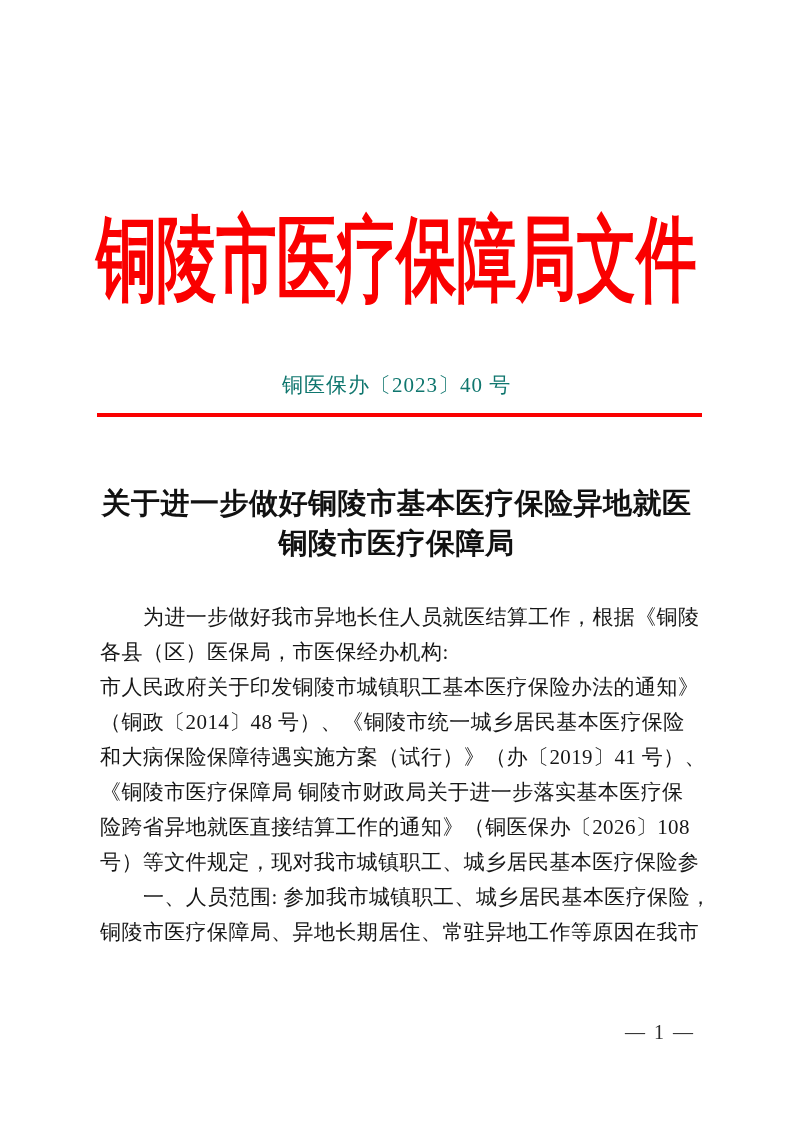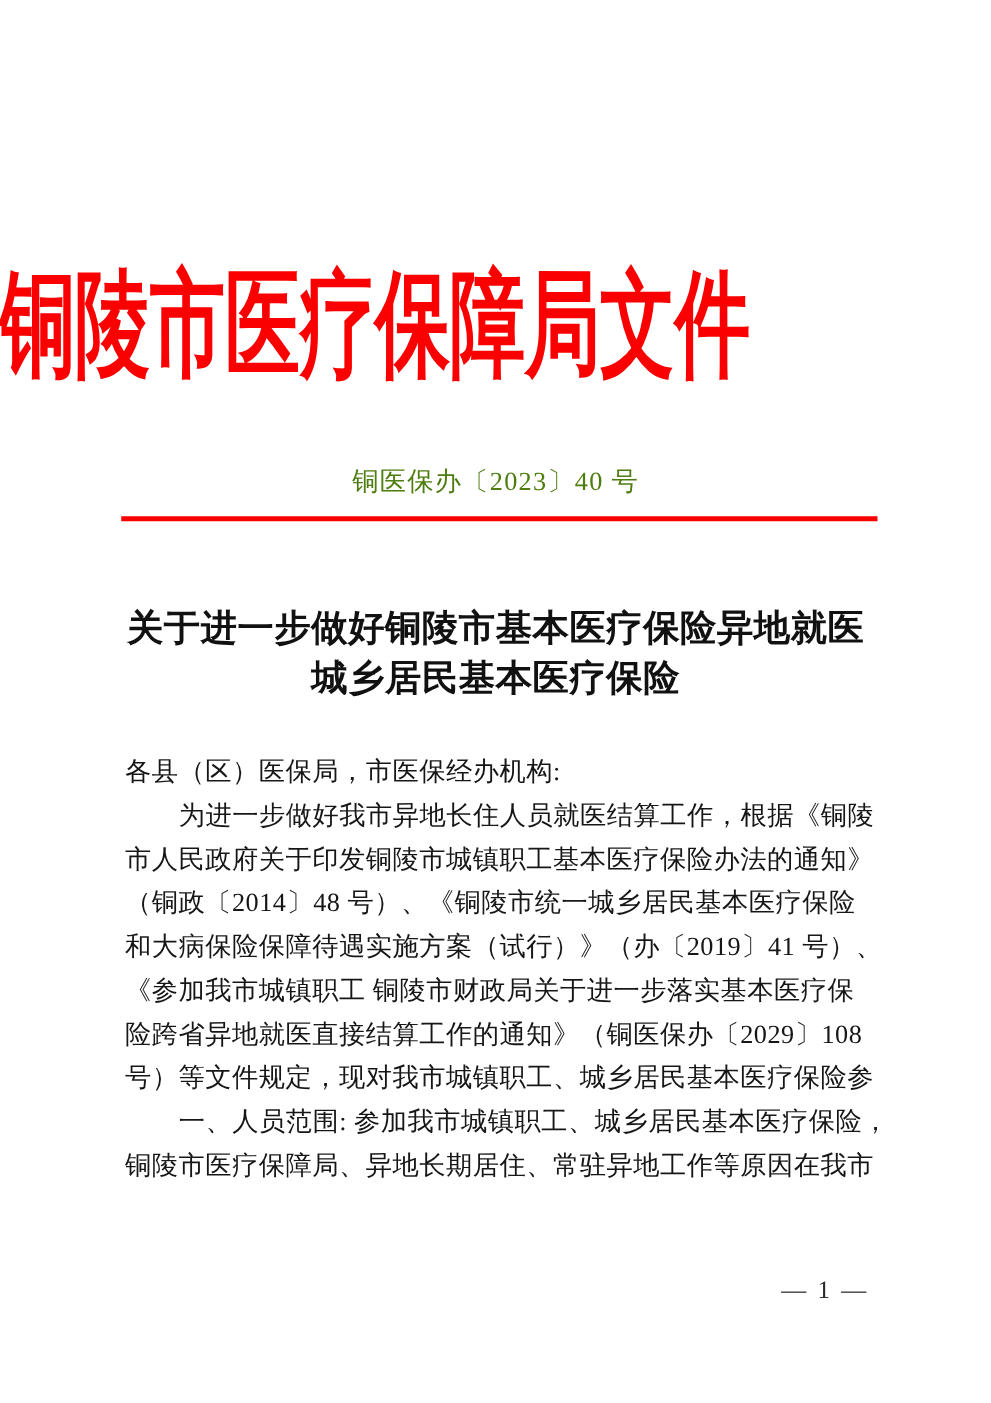--- a/index.html
+++ b/index.html
@@ -20,7 +20,7 @@
     top: 230px;
     left: 0;
     width: 100%;
-    text-align: left;
+    text-align: center;
   }
   .banner-text {
     display: inline-block;

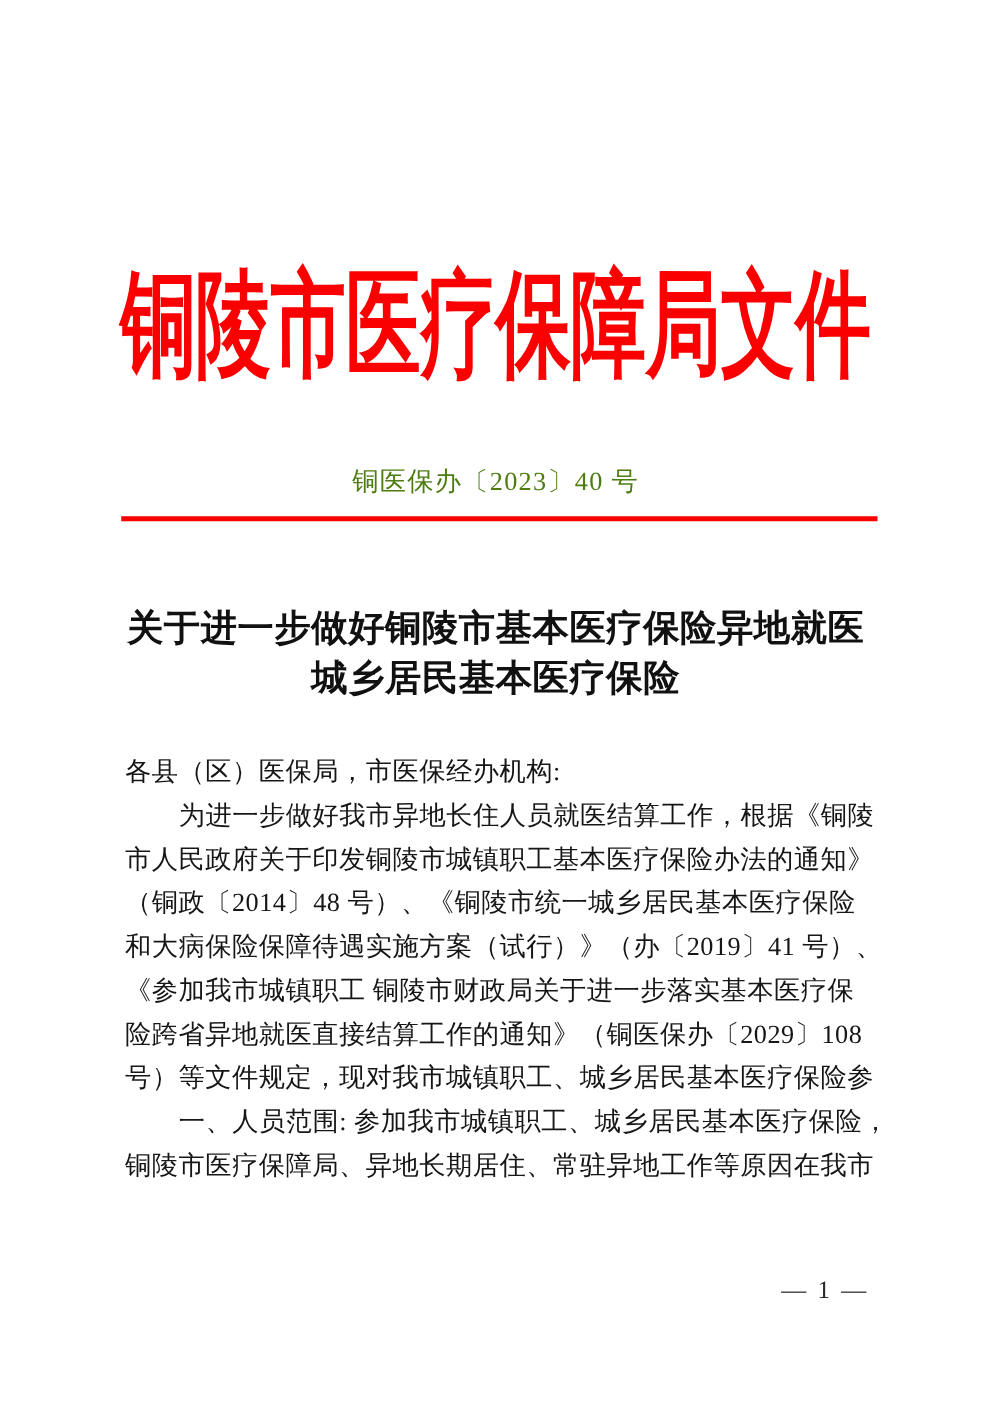--- a/index.html
+++ b/index.html
@@ -44,7 +44,7 @@
     font-size: 21px;
     line-height: 26px;
     letter-spacing: 1px;
-    color: #4d7c0f;
+    color: #0f766e;
   }
 
   

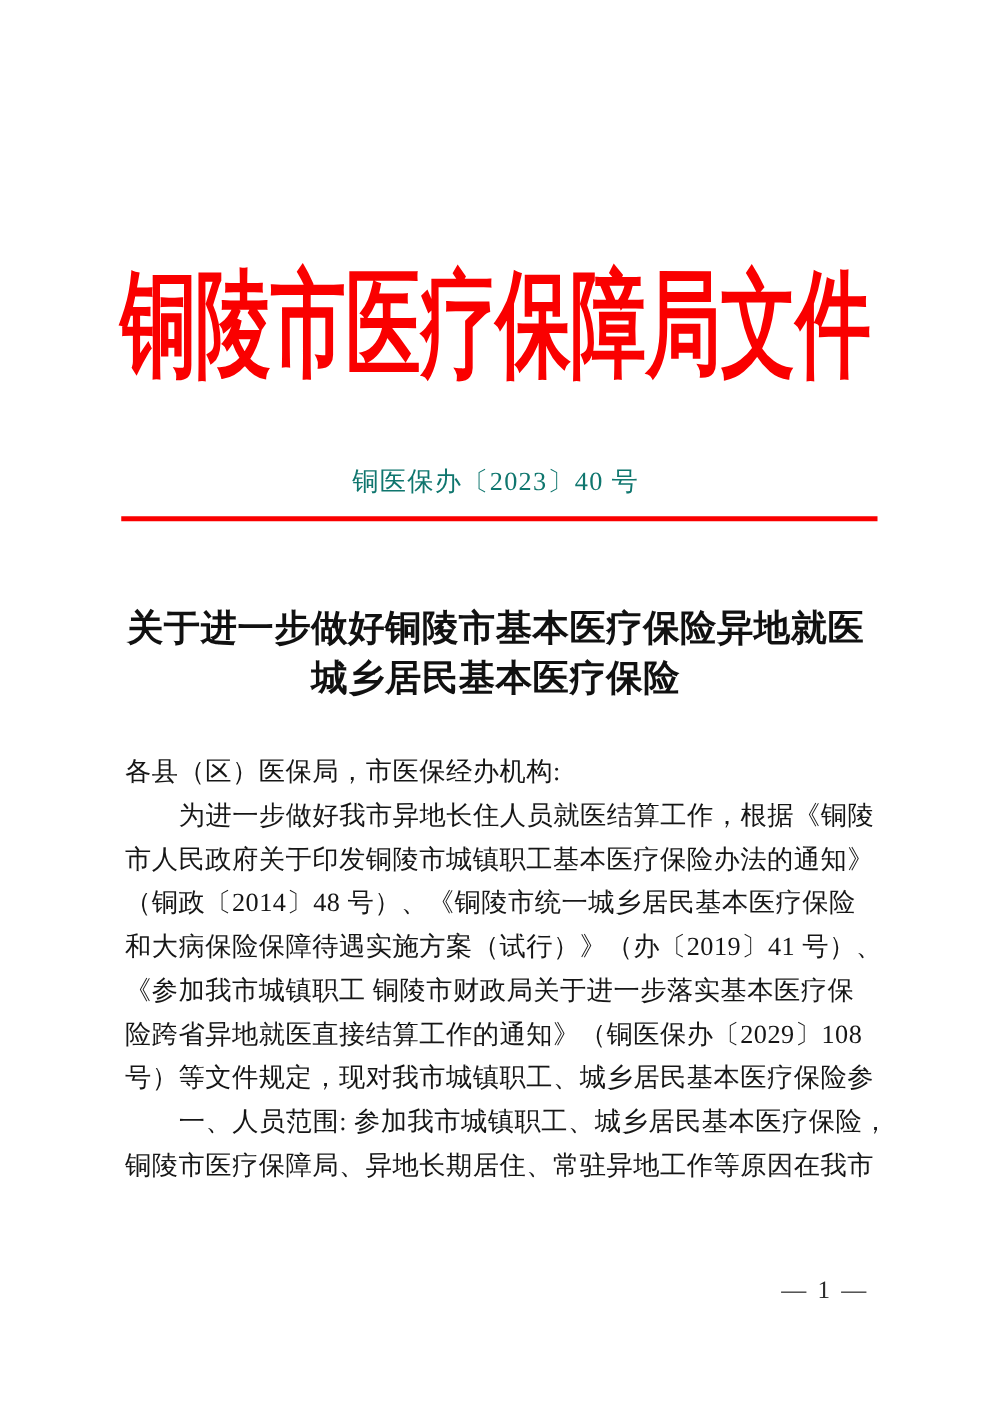--- a/index.html
+++ b/index.html
@@ -112,7 +112,7 @@
 
   <h1 class="doc-title">
     <span class="t-line">关于进一步做好铜陵市基本医疗保险异地就医</span>
-    <span class="t-line">城乡居民基本医疗保险</span>
+    <span class="t-line">铜陵市医疗保障局</span>
   </h1>
 
   <div class="body-text">

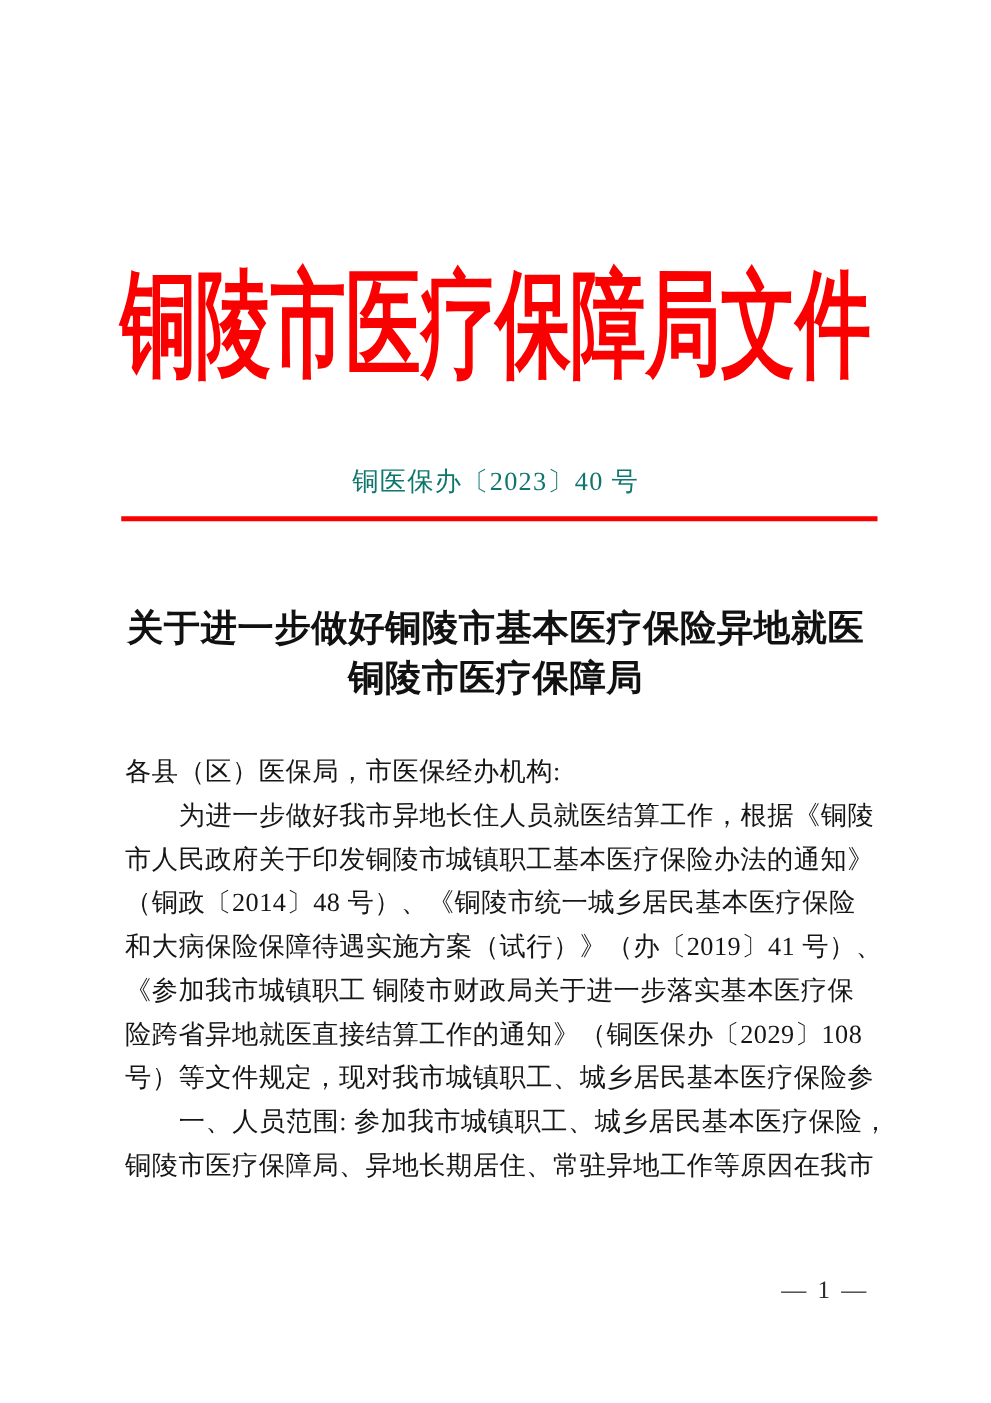--- a/index.html
+++ b/index.html
@@ -116,8 +116,8 @@
   </h1>
 
   <div class="body-text">
+    <div class="line indent">为进一步做好我市异地长住人员就医结算工作，根据《铜陵</div>
     <div class="line">各县（区）医保局，市医保经办机构:</div>
-    <div class="line indent">为进一步做好我市异地长住人员就医结算工作，根据《铜陵</div>
     <div class="line">市人民政府关于印发铜陵市城镇职工基本医疗保险办法的通知》</div>
     <div class="line">（铜政〔2014〕48 号）、《铜陵市统一城乡居民基本医疗保险</div>
     <div class="line">和大病保险保障待遇实施方案（试行）》（办〔2019〕41 号）、</div>

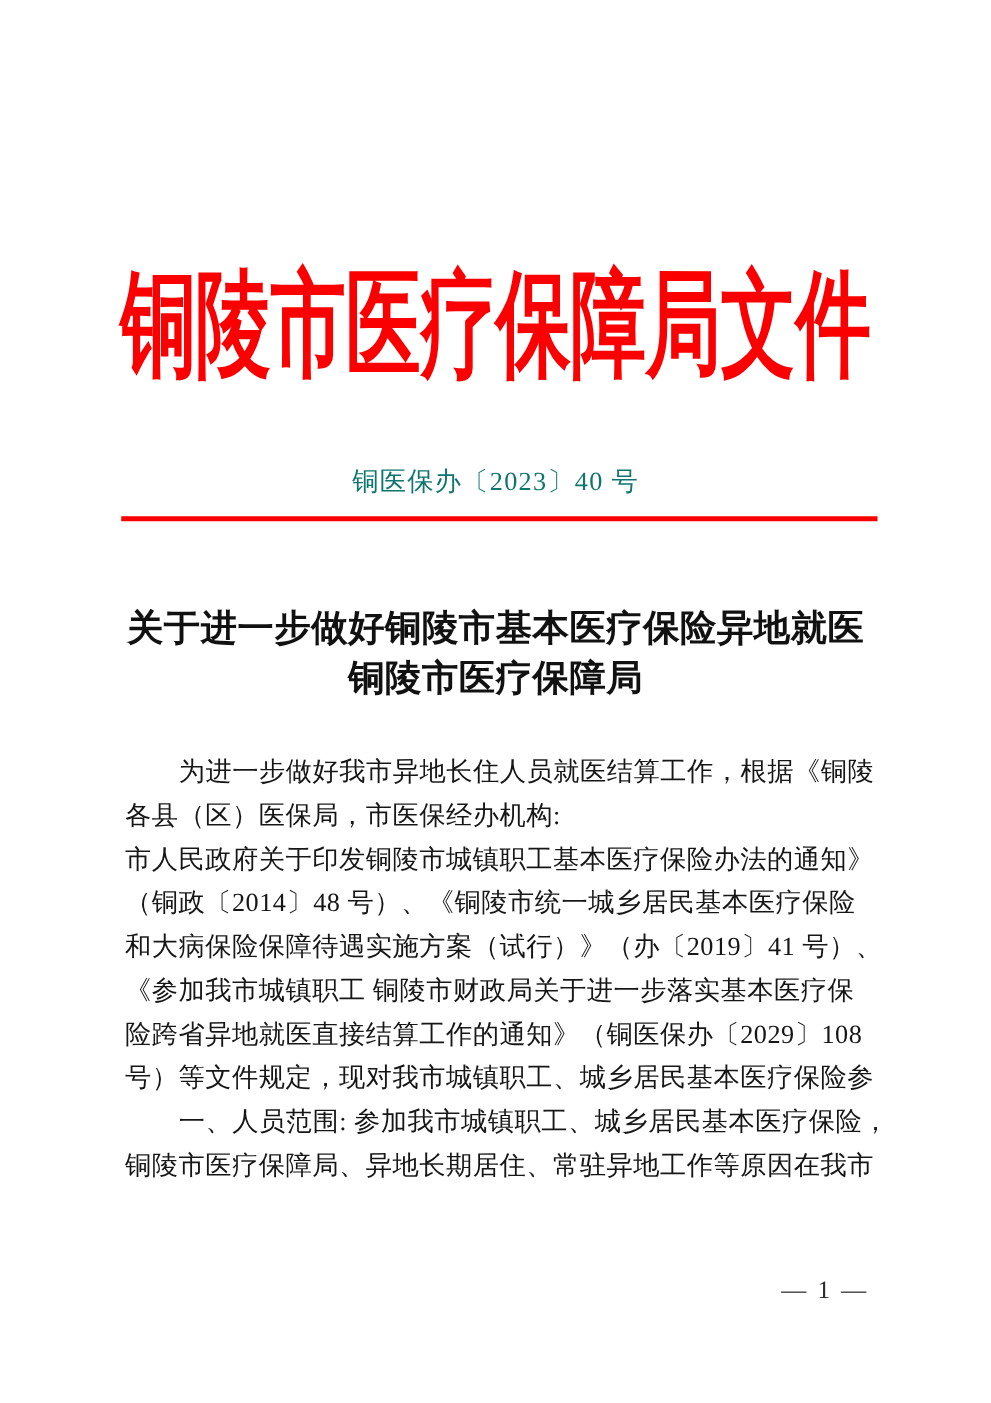--- a/index.html
+++ b/index.html
@@ -121,7 +121,7 @@
     <div class="line">市人民政府关于印发铜陵市城镇职工基本医疗保险办法的通知》</div>
     <div class="line">（铜政〔2014〕48 号）、《铜陵市统一城乡居民基本医疗保险</div>
     <div class="line">和大病保险保障待遇实施方案（试行）》（办〔2019〕41 号）、</div>
-    <div class="line">《参加我市城镇职工 铜陵市财政局关于进一步落实基本医疗保</div>
+    <div class="line">《铜陵市医疗保障局 铜陵市财政局关于进一步落实基本医疗保</div>
     <div class="line">险跨省异地就医直接结算工作的通知》（铜医保办〔2029〕108</div>
     <div class="line">号）等文件规定，现对我市城镇职工、城乡居民基本医疗保险参</div>
     <div class="line indent">一、人员范围: 参加我市城镇职工、城乡居民基本医疗保险，</div>

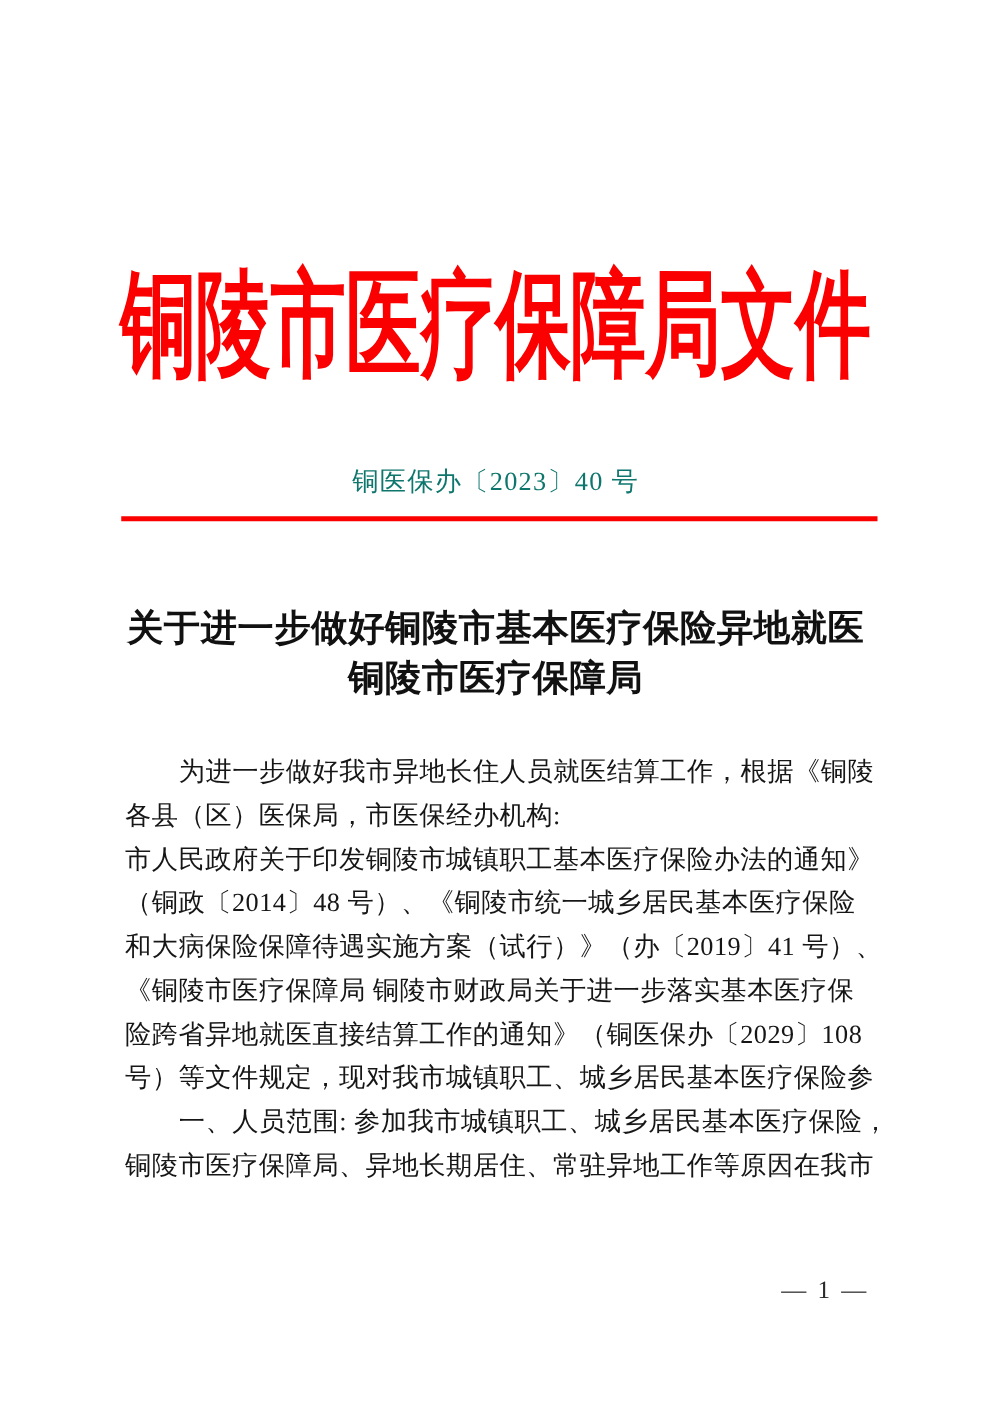--- a/index.html
+++ b/index.html
@@ -122,7 +122,7 @@
     <div class="line">（铜政〔2014〕48 号）、《铜陵市统一城乡居民基本医疗保险</div>
     <div class="line">和大病保险保障待遇实施方案（试行）》（办〔2019〕41 号）、</div>
     <div class="line">《铜陵市医疗保障局 铜陵市财政局关于进一步落实基本医疗保</div>
-    <div class="line">险跨省异地就医直接结算工作的通知》（铜医保办〔2029〕108</div>
+    <div class="line">险跨省异地就医直接结算工作的通知》（铜医保办〔2026〕108</div>
     <div class="line">号）等文件规定，现对我市城镇职工、城乡居民基本医疗保险参</div>
     <div class="line indent">一、人员范围: 参加我市城镇职工、城乡居民基本医疗保险，</div>
     <div class="line">铜陵市医疗保障局、异地长期居住、常驻异地工作等原因在我市</div>

